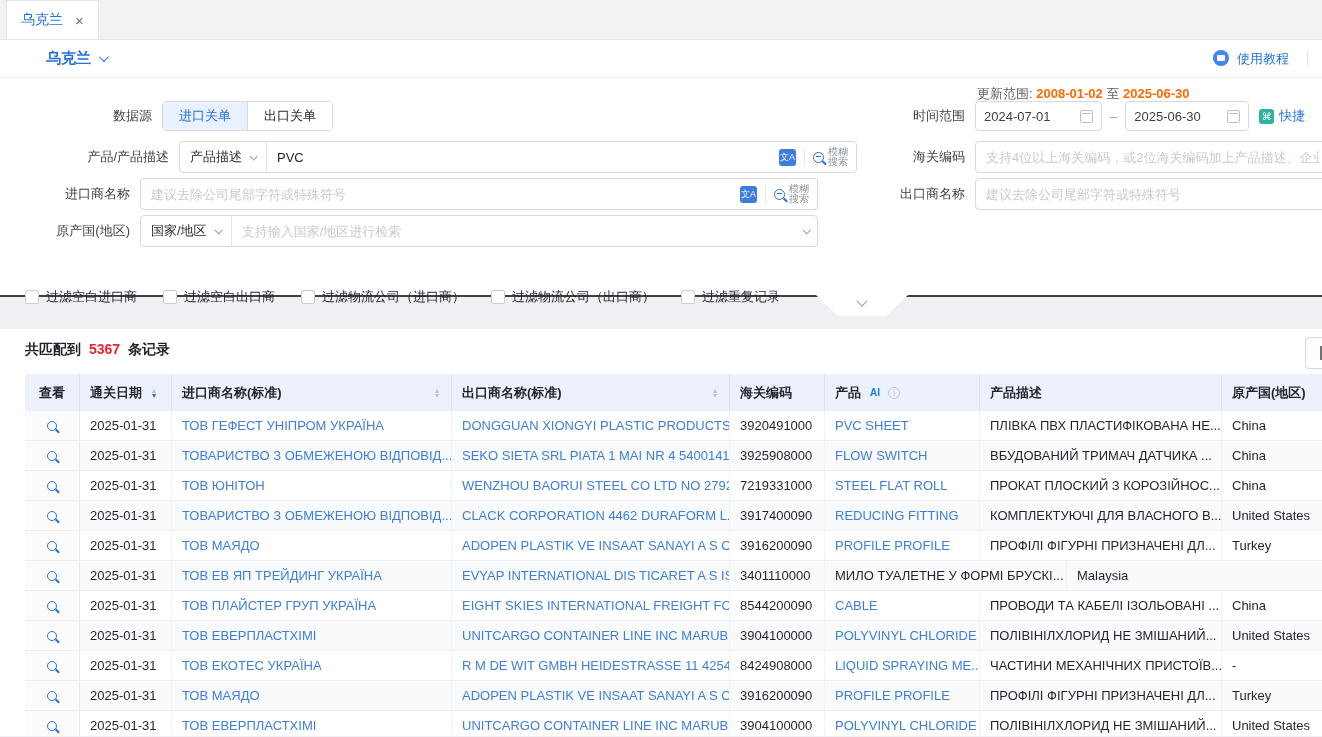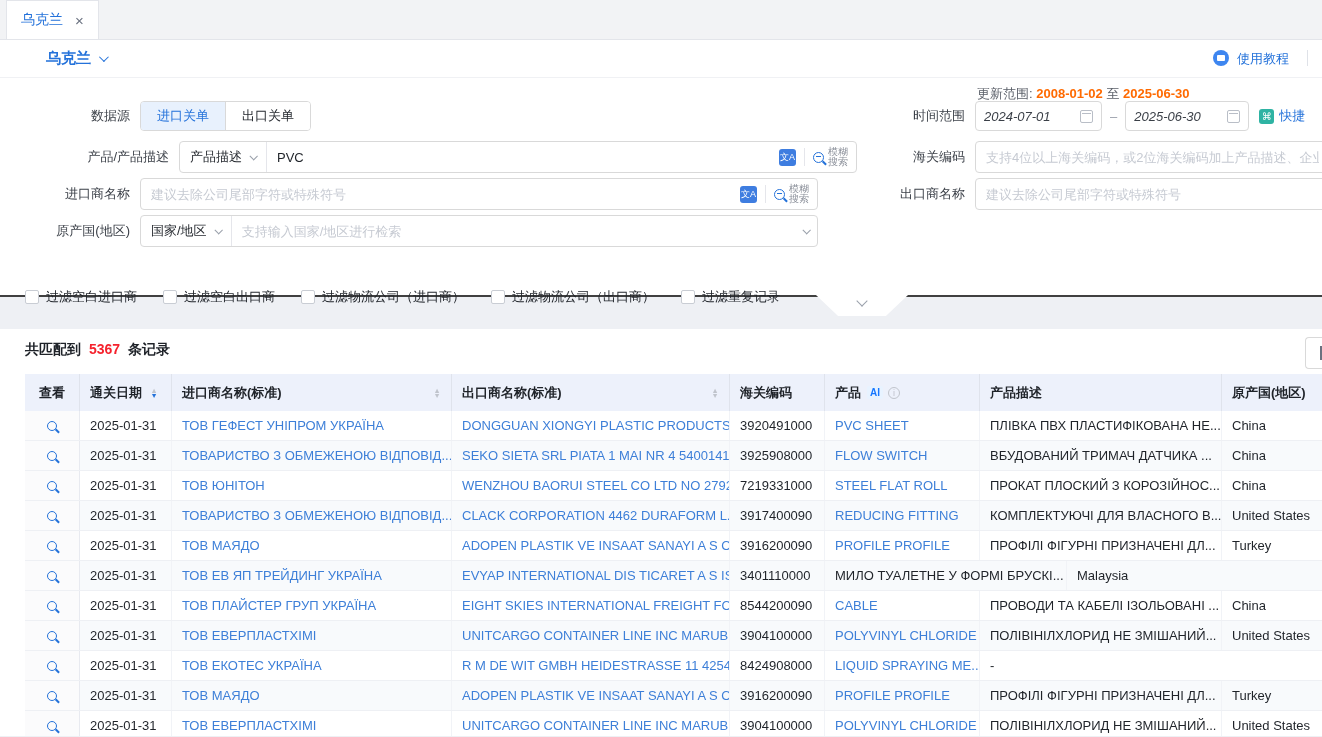--- a/index.html
+++ b/index.html
@@ -129,7 +129,7 @@
   </div>
 
   <div class="f-row" style="left:0; top:23px; width:818px;">
-    <div class="f-label" style="width:140px;">数据源</div>
+    <div class="f-label" style="width:162px;">数据源</div>
     <div class="seg">
       <div class="opt active">进口关单</div>
       <div class="opt">出口关单</div>

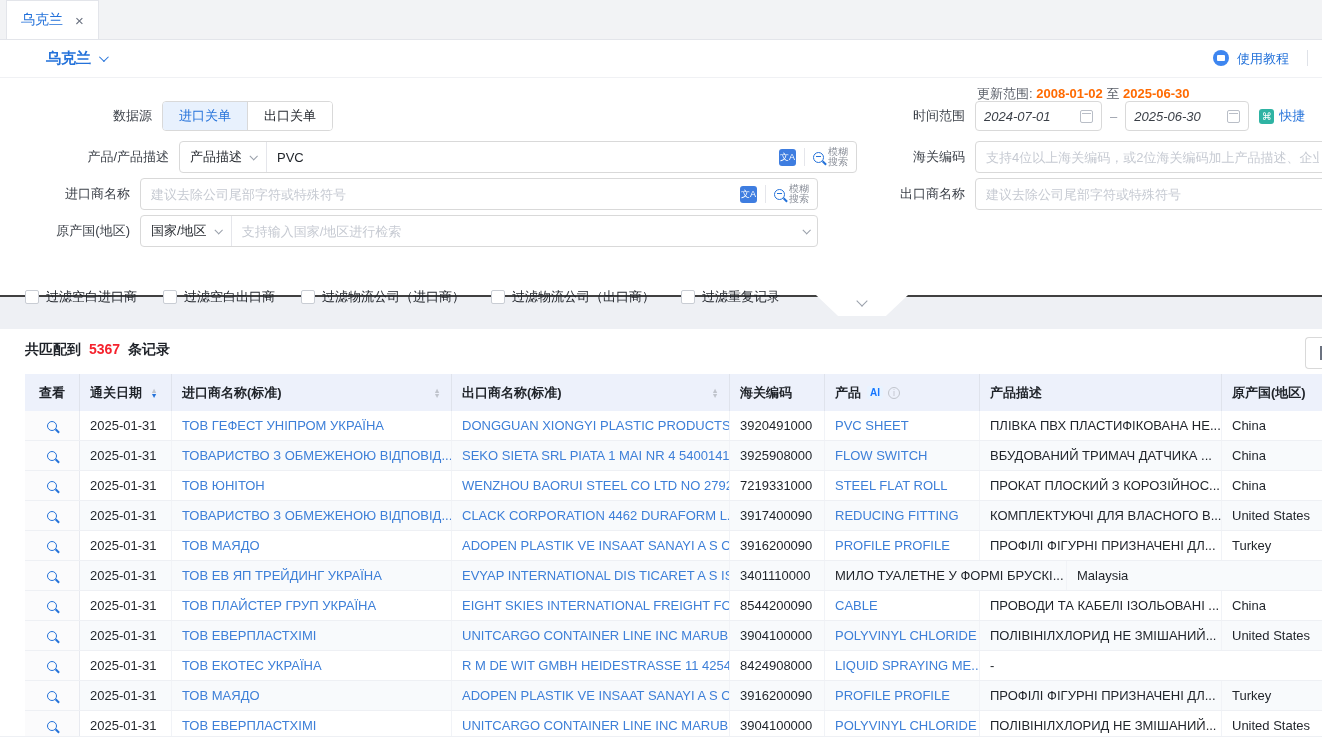--- a/index.html
+++ b/index.html
@@ -35,7 +35,7 @@
   .seg .opt + .opt { border-left:1px solid #d9d9d9; }
   .upd { position:absolute; left:977px; top:7px; font-size:13px; color:#5a5f68; }
   .upd b { color:#ff6a00; font-weight:bold; }
-  .date-input { width:127px; height:30px; border:1px solid #d9d9d9; border-radius:4px; display:flex; align-items:center; padding:0 8px; color:#3a3f47; background:#fff;font-style:italic; }
+  .date-input { width:127px; height:30px; border:1px solid #d9d9d9; border-radius:4px; display:flex; align-items:center; padding:0 8px; color:#3a3f47; background:#fff; }
   .date-input .cal { margin-left:auto; }
   .cal { width:13px; height:13px; border:1.4px solid #b9bec7; border-radius:2px; position:relative; display:inline-block; }
   .cal::after { content:''; position:absolute; left:1px; right:1px; top:2px; height:1.4px; background:#b9bec7; }

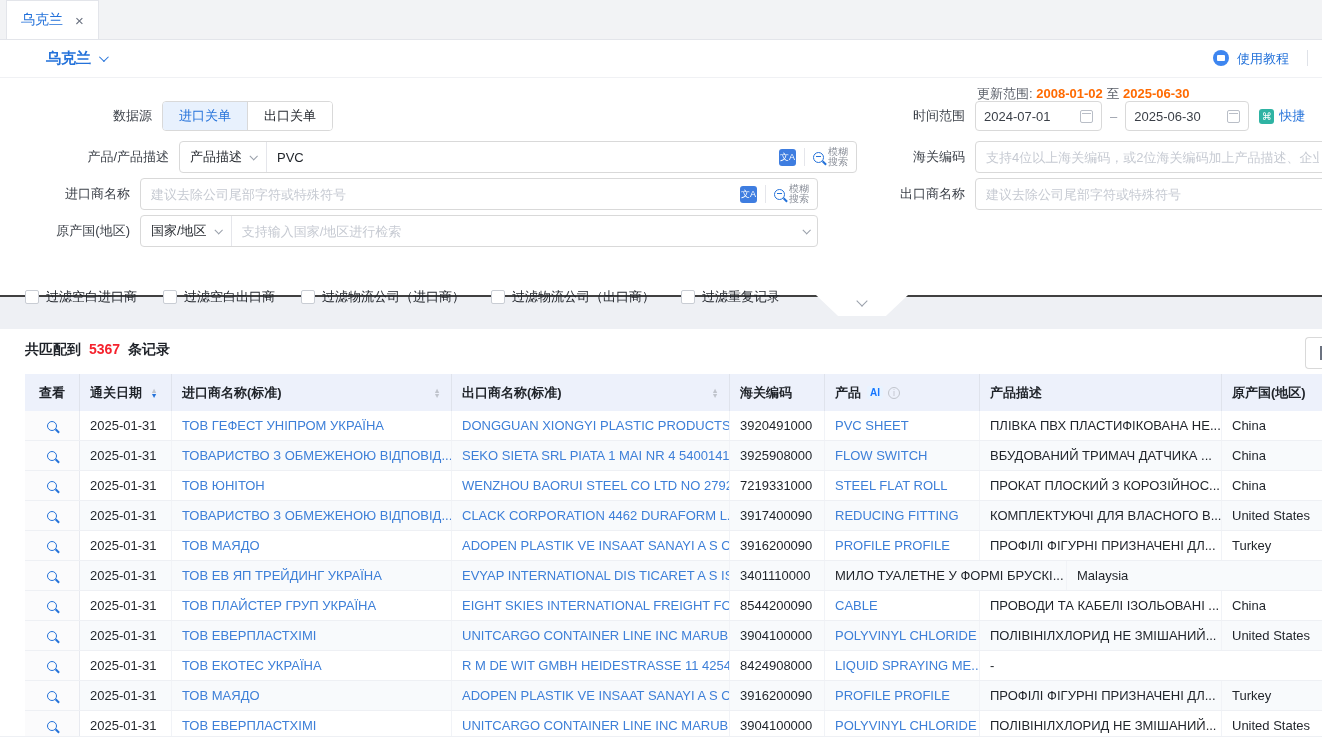--- a/index.html
+++ b/index.html
@@ -410,6 +410,7 @@
           <div class="td c-exp link">R M DE WIT GMBH HEIDESTRASSE 11 4254...</div>
           <div class="td c-hs">8424908000</div>
           <div class="td c-prod link">LIQUID SPRAYING ME...</div>
+          <div class="td c-desc">ЧАСТИНИ МЕХАНІЧНИХ ПРИСТОЇВ...</div>
           <div class="td c-origin">-</div>
         </div>
 

